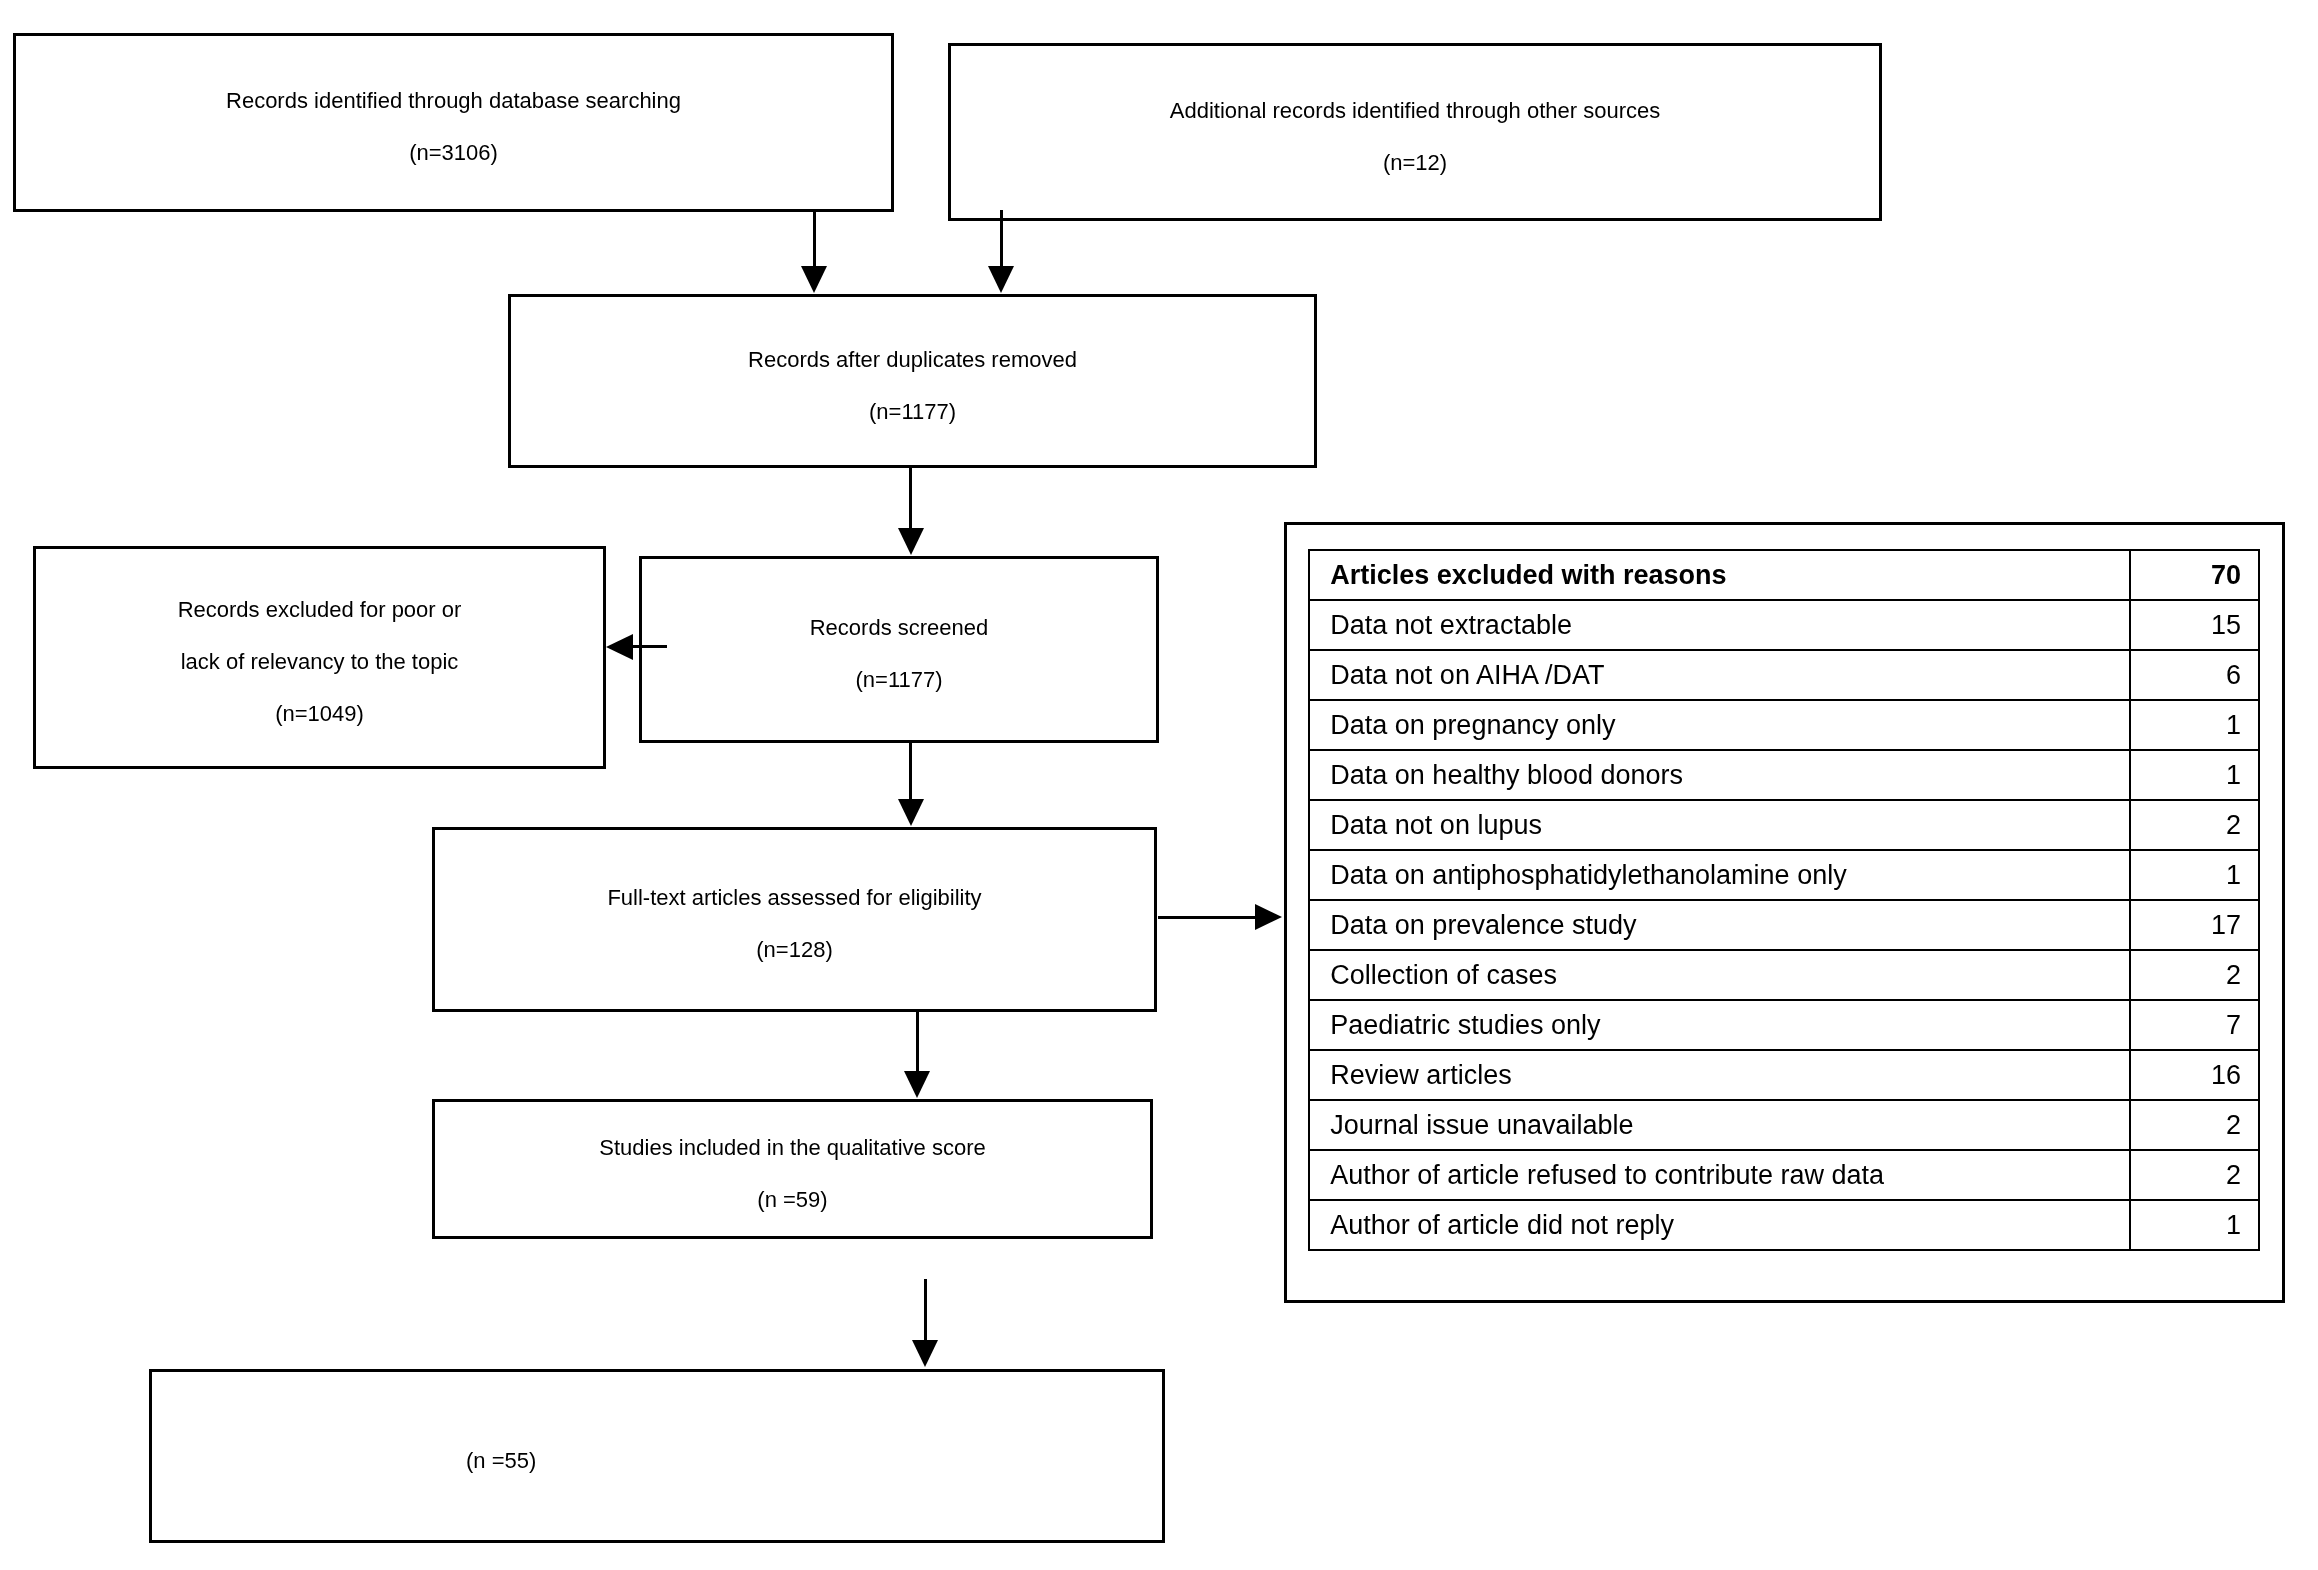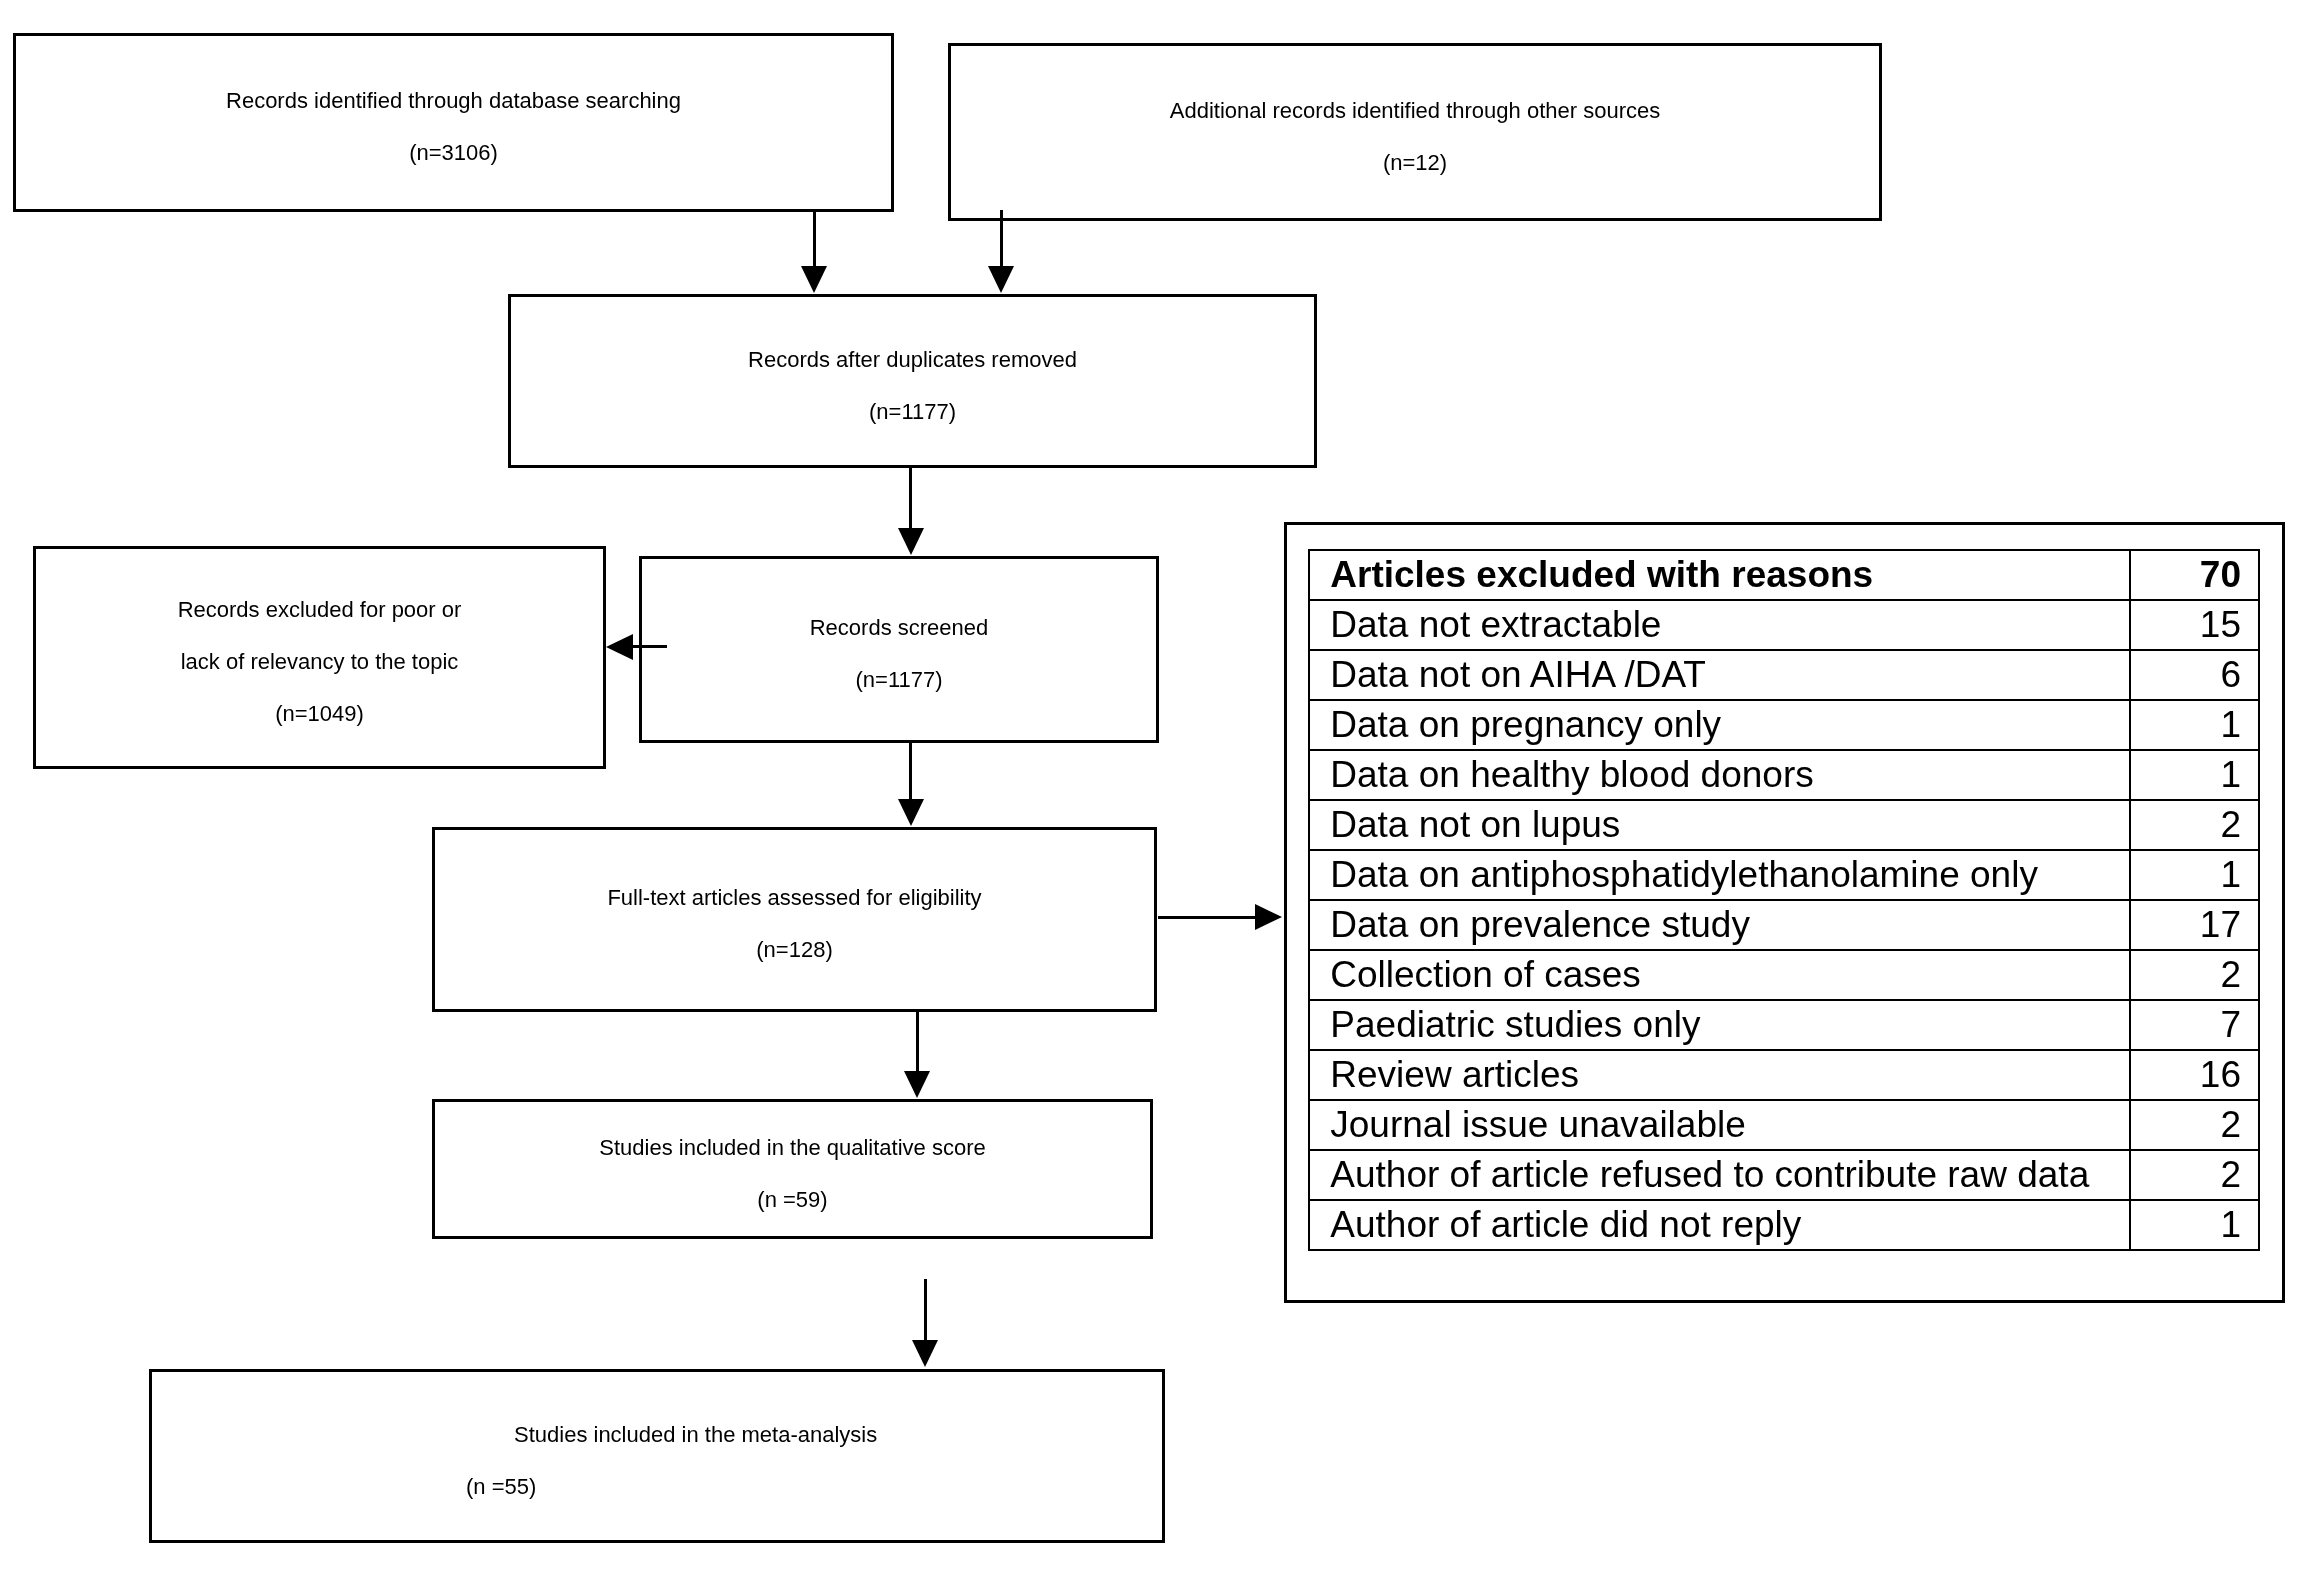--- a/index.html
+++ b/index.html
@@ -69,7 +69,7 @@
   .reasons-table td {
     border: 2px solid #000000;
     height: 50px;
-    font-size: 37px;
+    font-size: 27px;
     padding: 0 18.3px 0 20.3px;
     white-space: nowrap;
     overflow: hidden;

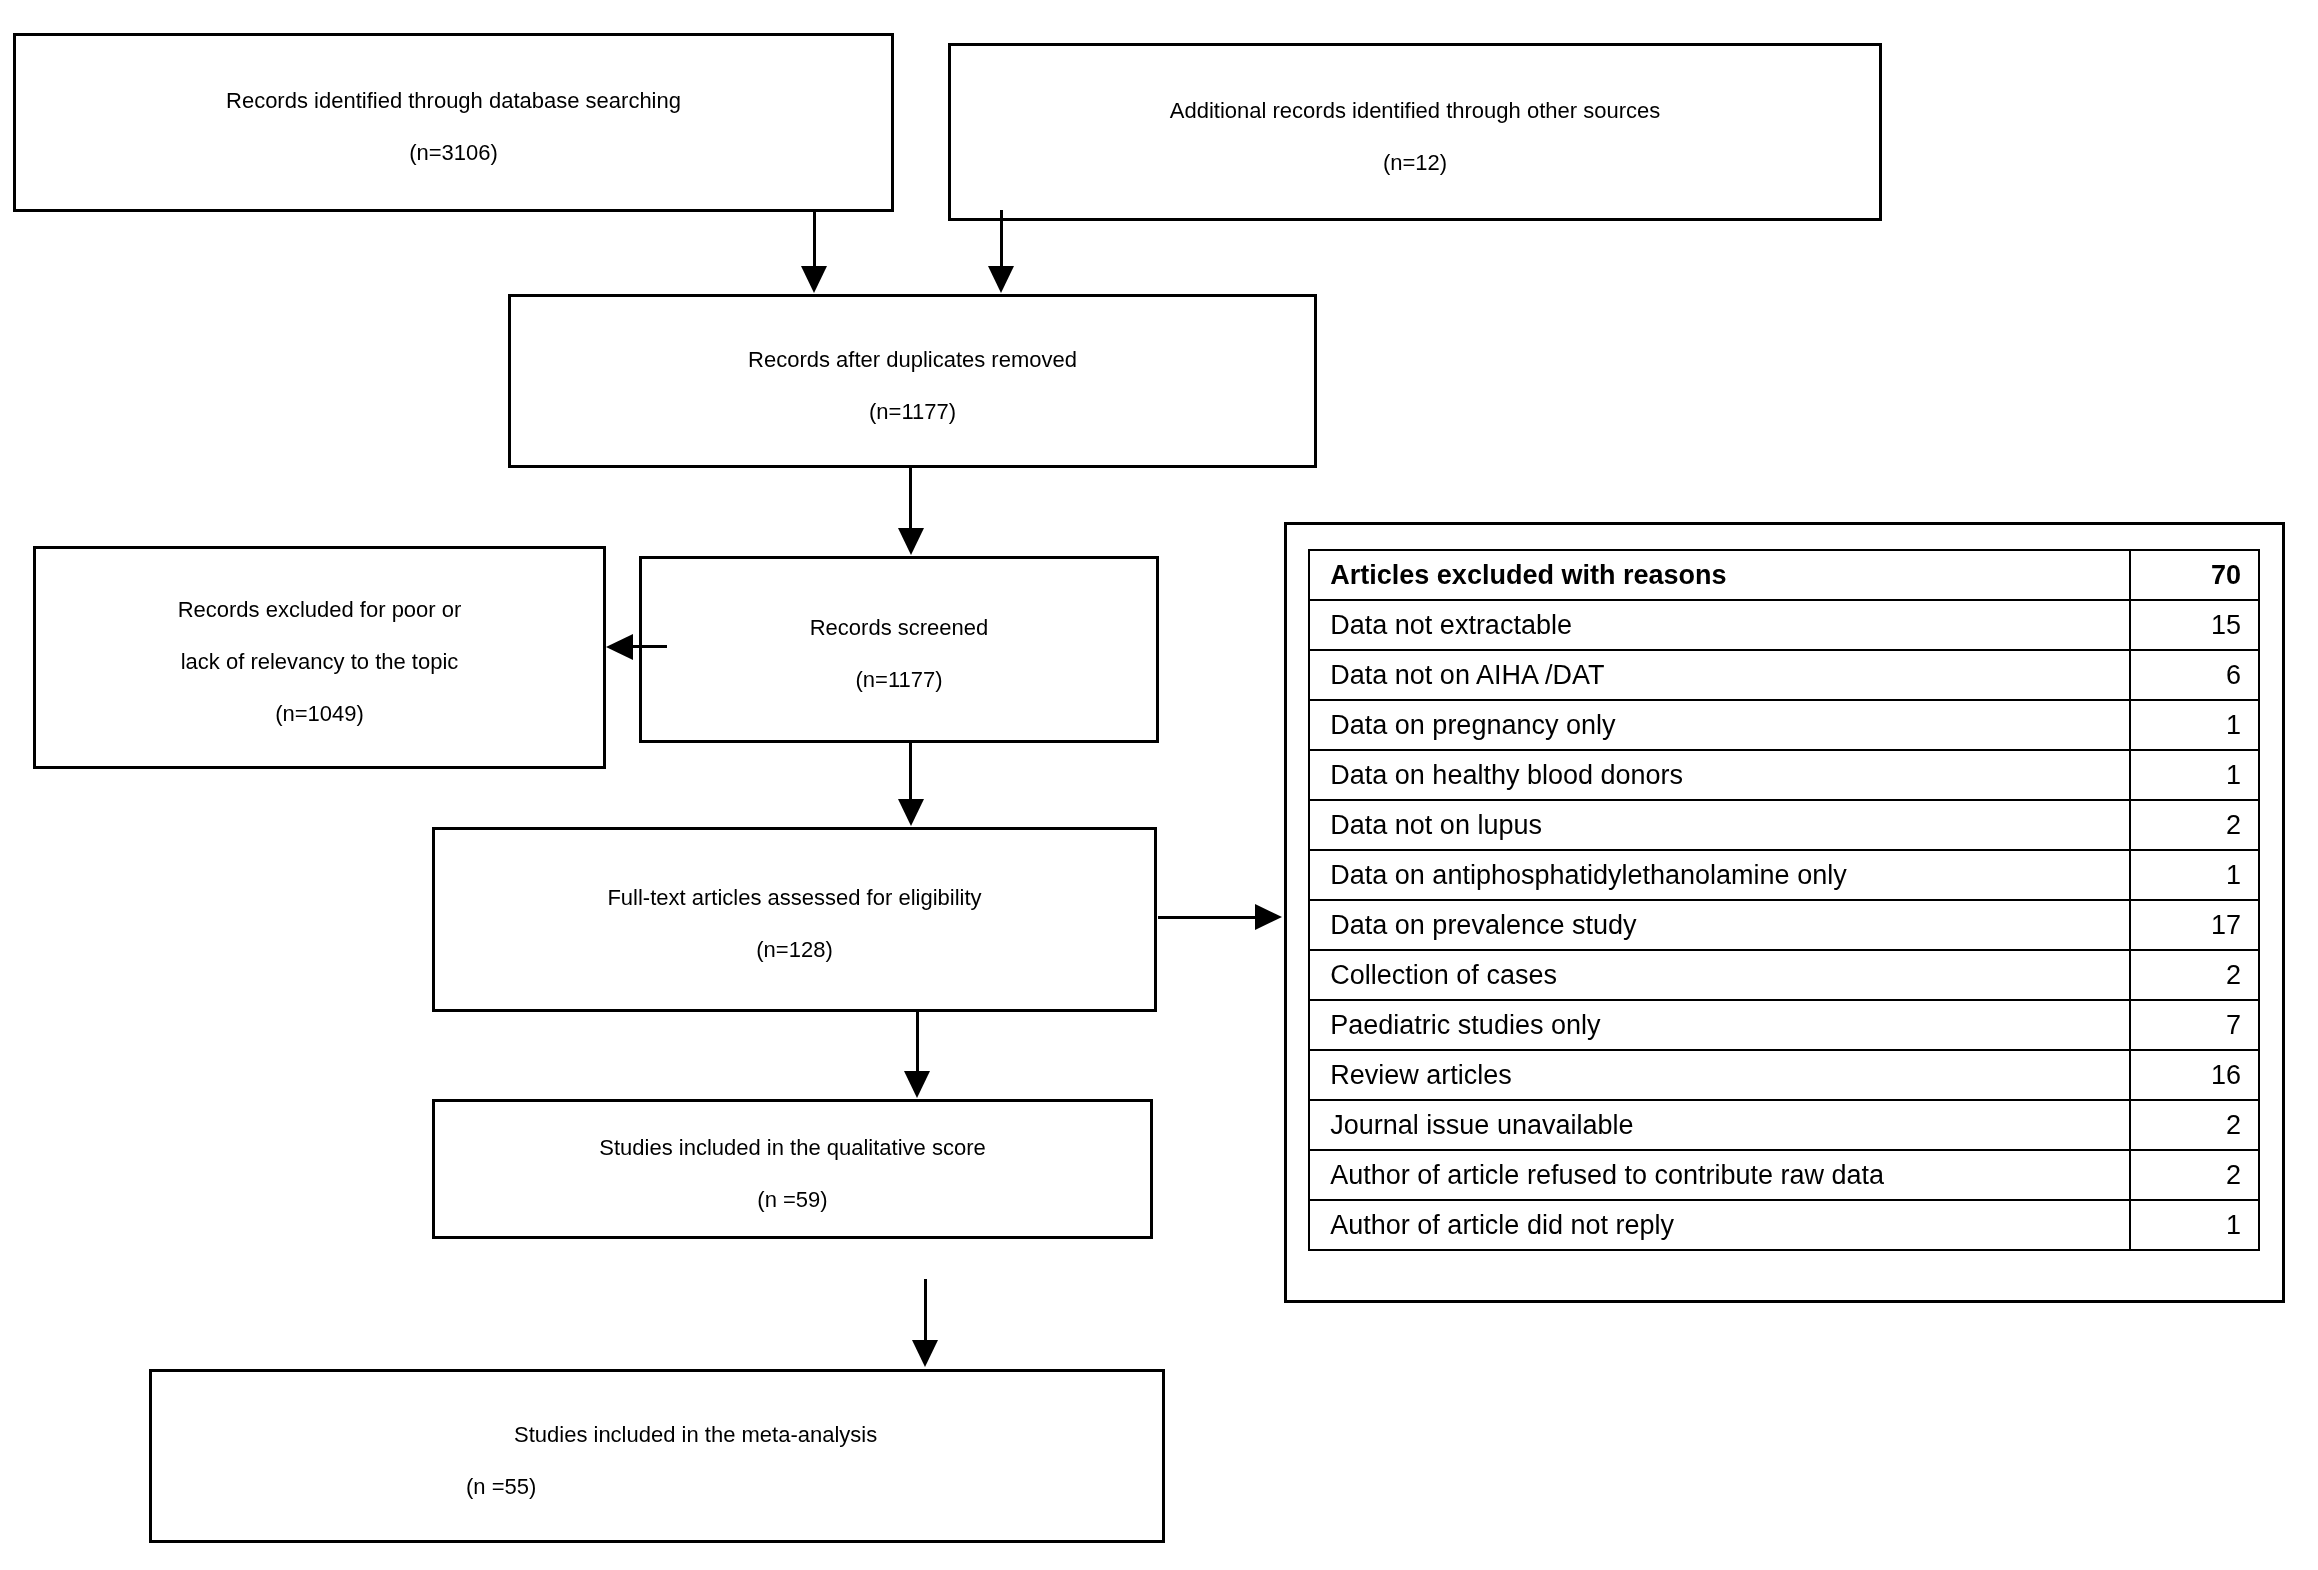--- a/index.html
+++ b/index.html
@@ -209,7 +209,6 @@
   <div class="head-down" style="left:912px; top:1340px;"></div>
 
   <div class="fbox meta" style="left:149px; top:1369px; width:1016px; height:174px;">
-    <div class="bline" style="padding-left:362px;">Studies included in the meta-analysis</div>
     <div class="bline" style="padding-left:314px;">(n =55)</div>
   </div>
 

